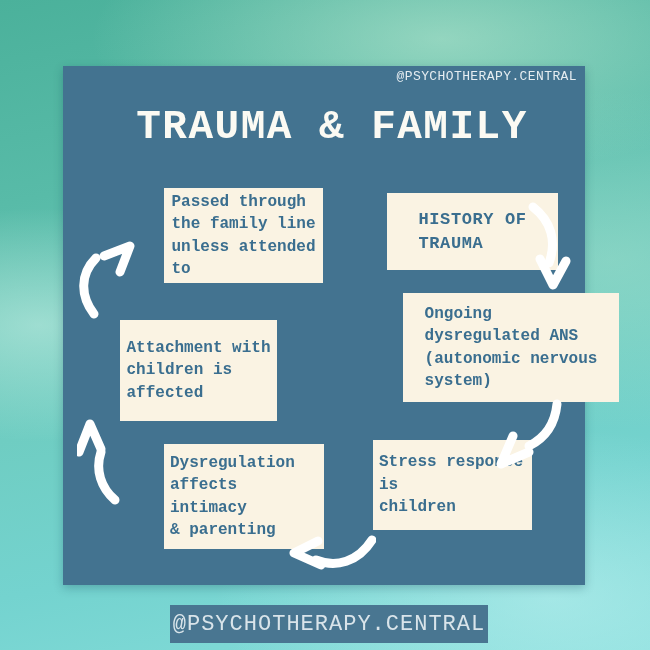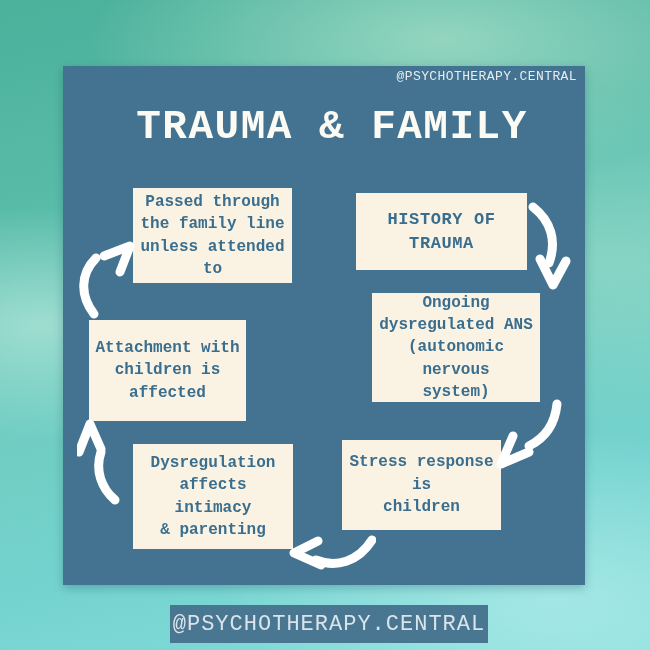--- a/index.html
+++ b/index.html
@@ -44,10 +44,9 @@
     background:var(--box-bg,#FAF3E3);
     color:var(--box-text,#3A6E8F);
     display:flex;align-items:center;justify-content:center;
-    text-align:center;
     font-size:16px;font-weight:700;line-height:1.4;
     white-space:pre-line;
-    padding:4px 6px;box-sizing:border-box;
+    padding:4px 6px;box-sizing:border-box;margin-left:31px;
   }
   .box.emphasis{font-size:17px;letter-spacing:.6px;}
   .box-passed{left:70px;top:122px;width:159px;height:95px;}

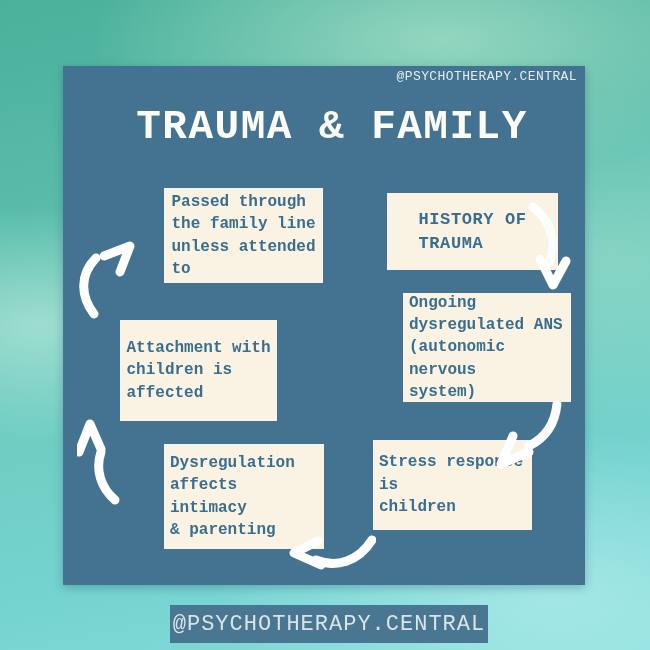--- a/index.html
+++ b/index.html
@@ -51,7 +51,7 @@
   .box.emphasis{font-size:17px;letter-spacing:.6px;}
   .box-passed{left:70px;top:122px;width:159px;height:95px;}
   .box-history{left:293px;top:127px;width:171px;height:77px;}
-  .box-ans{left:309px;top:227px;width:168px;height:109px;}
+  .box-ans{left:309px;top:227px;width:216px;height:109px;}
   .box-stress{left:279px;top:374px;width:159px;height:90px;}
   .box-dysregulation{left:70px;top:378px;width:160px;height:105px;}
   .box-attachment{left:26px;top:254px;width:157px;height:101px;}

